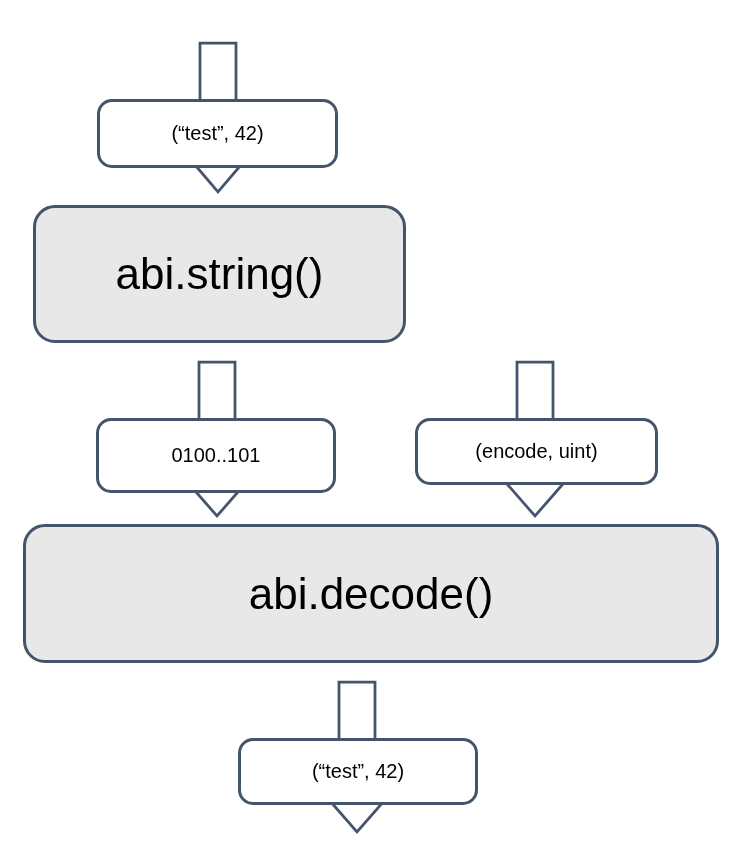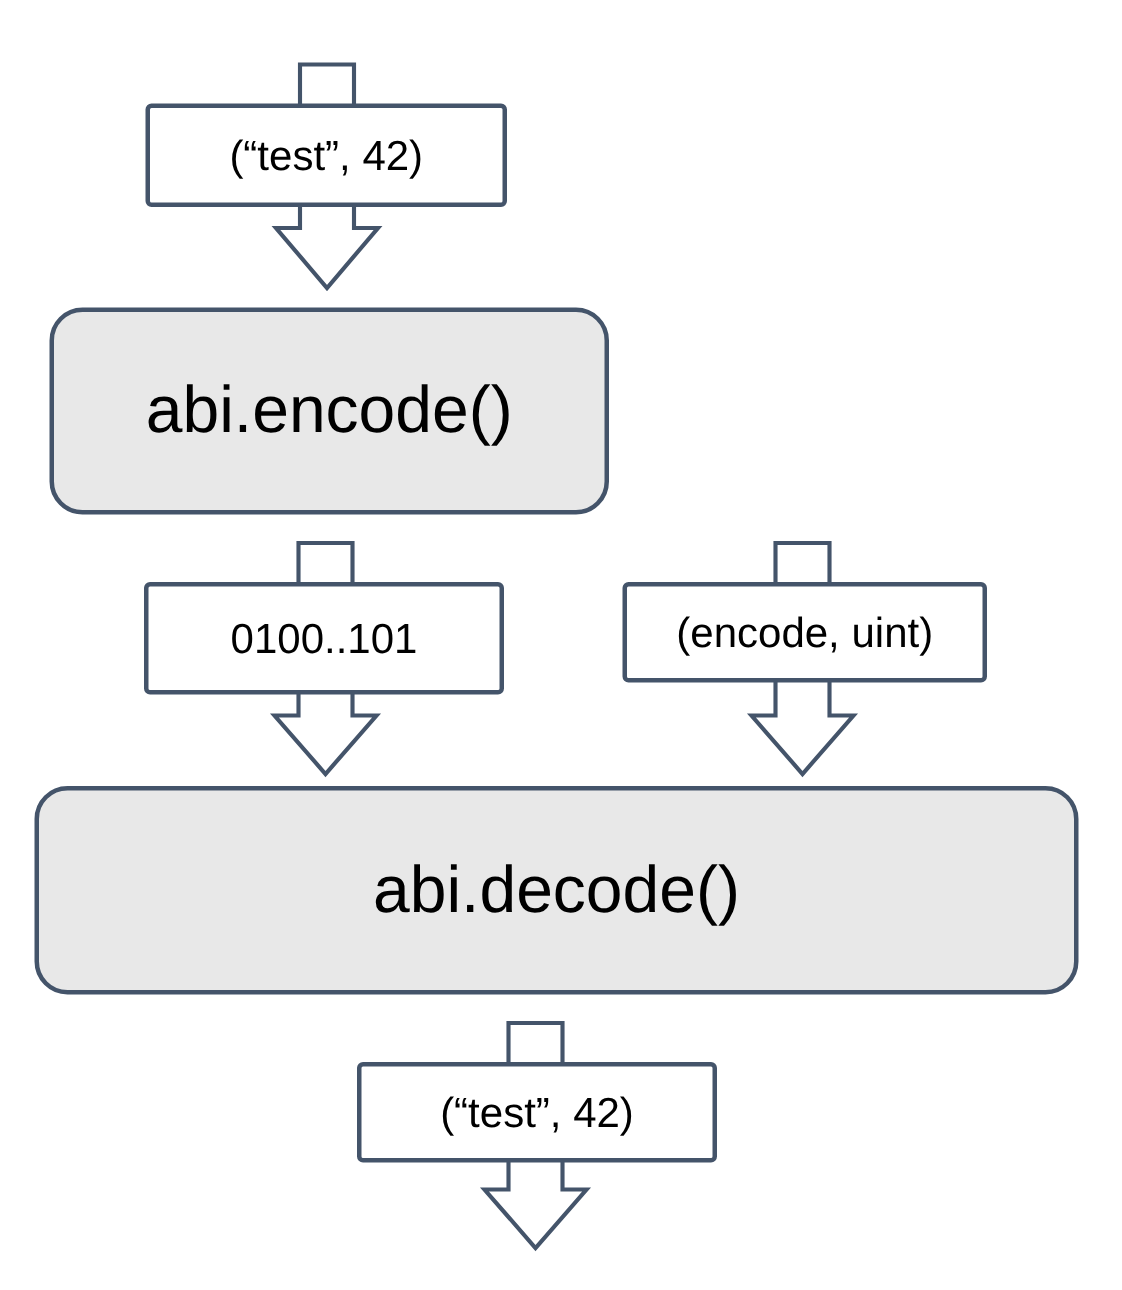--- a/index.html
+++ b/index.html
@@ -46,8 +46,9 @@
     white-space: nowrap;
   }
   .data-node {
-    border-radius: 4px;
-    font-size: 28px;
+    border-radius: 15px;
+    font-size: 20px;
+    margin-top: 30px;
   }
   .process-node {
     border-radius: 22px;

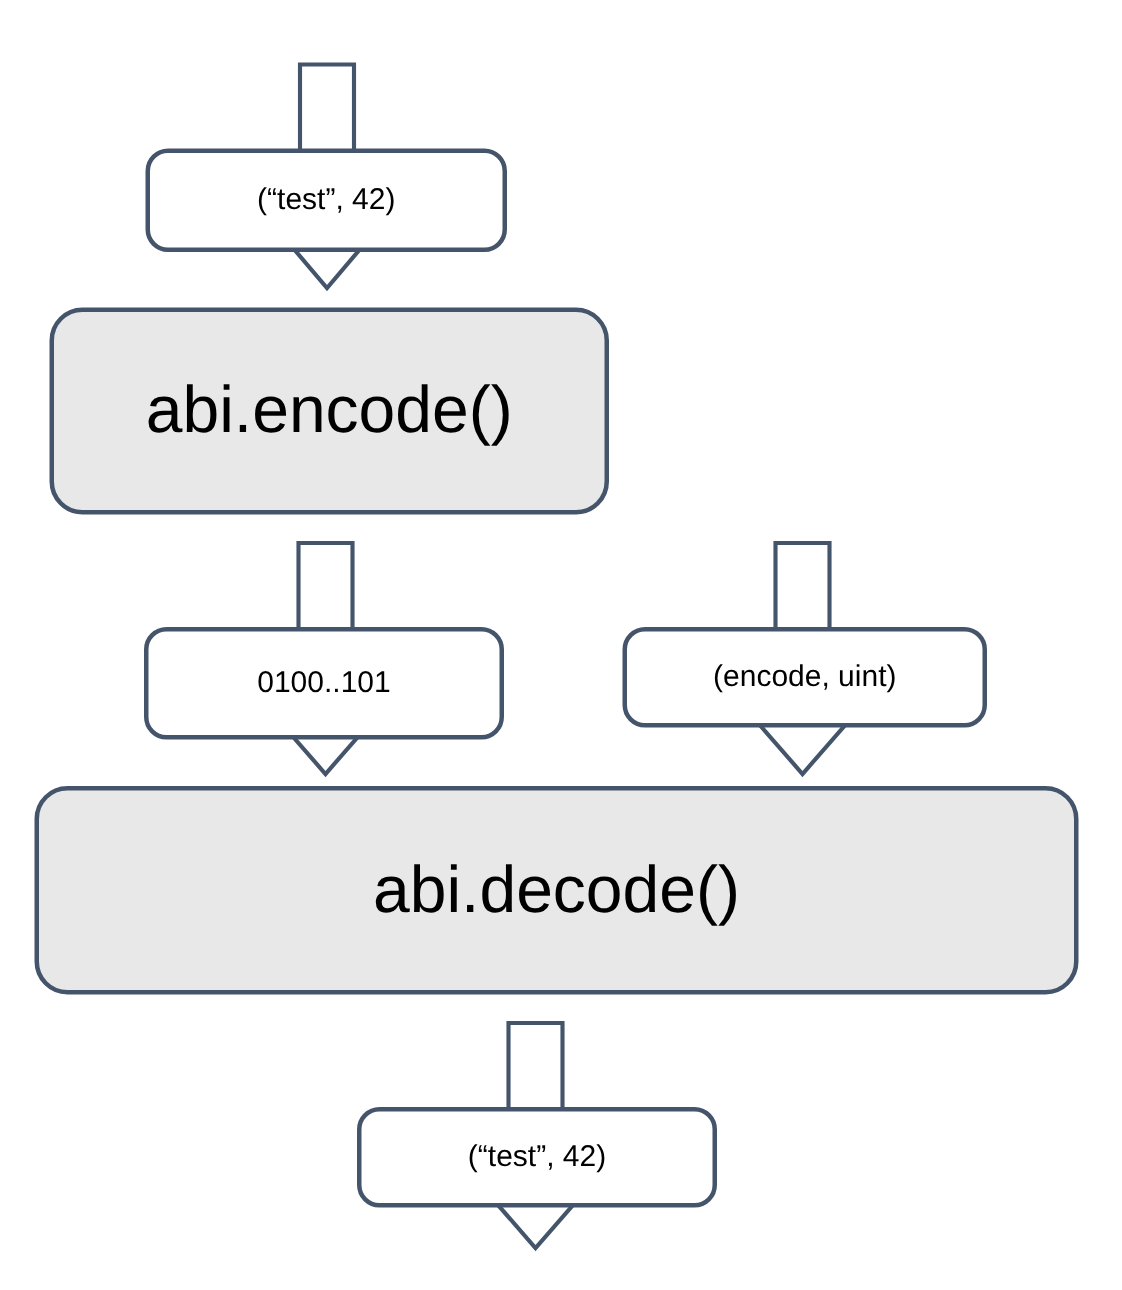--- a/index.html
+++ b/index.html
@@ -76,7 +76,7 @@
 
   <div class="node data-node" id="n-input">(“test”, 42)</div>
 
-  <div class="node process-node" id="n-encode">abi.encode()</div>
+  <div class="node process-node" id="n-encode">abi.string()</div>
 
   <div class="node data-node" id="n-bytes">0100..101</div>
 

